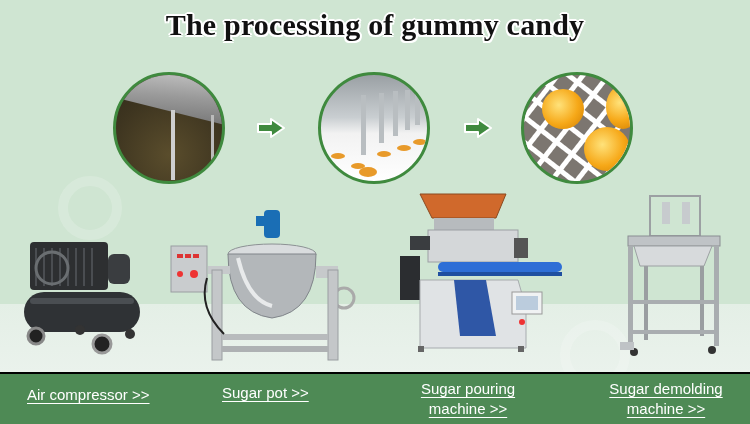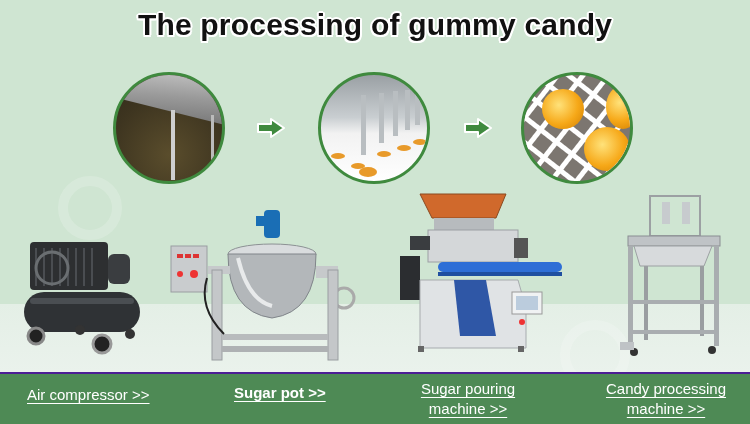--- a/index.html
+++ b/index.html
@@ -7,7 +7,7 @@
   .canvas { position:relative; width:750px; height:424px; background:#cfe5d2; overflow:hidden; }
   .floor { position:absolute; left:0; top:304px; width:750px; height:68px; background:linear-gradient(#e4efe6,#eaf2ec); }
   .watermark { position:absolute; border:10px solid rgba(255,255,255,0.18); border-radius:50%; }
-  .title { position:absolute; left:0; top:8px; width:750px; text-align:center; font-family:Liberation Sans, sans-serif; font-weight:bold; font-size:30px; color:#111; letter-spacing:0.2px;
+  .title { position:absolute; left:0; top:8px; width:750px; text-align:center; font-family:Liberation Serif, serif; font-weight:bold; font-size:30px; color:#111; letter-spacing:0.2px;
     text-shadow: 2px 0 0 #fff, -2px 0 0 #fff, 0 2px 0 #fff, 0 -2px 0 #fff, 1.5px 1.5px 0 #fff, -1.5px -1.5px 0 #fff, 1.5px -1.5px 0 #fff, -1.5px 1.5px 0 #fff; }
   .circle { position:absolute; width:112px; height:112px; border-radius:50%; border:3px solid #3f8a3e; overflow:hidden; box-sizing:border-box; }
   .c1 { left:113px; top:72px; background:radial-gradient(circle at 50% 75%, #5a4d2c 0%, #3e3520 60%, #2f2a1a 100%); }

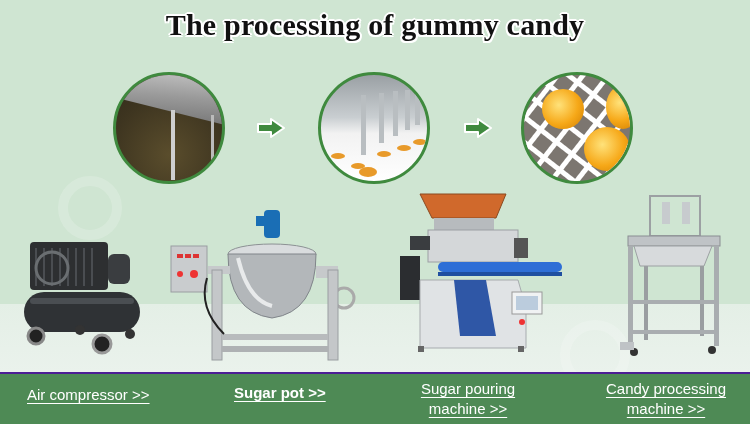--- a/index.html
+++ b/index.html
@@ -23,7 +23,7 @@
   .c3 .gummy { position:absolute; border-radius:50%; background:radial-gradient(circle at 40% 40%, #ffe27a, #f6a818 55%, #d07d00); }
   .arrow { position:absolute; width:30px; height:20px; }
   .machine { position:absolute; }
-  .bar { position:absolute; left:0; top:372px; width:750px; height:52px; background:#4e8a55; border-top:2px solid #4c1d95; box-sizing:border-box; }
+  .bar { position:absolute; left:0; top:372px; width:750px; height:52px; background:#4e8a55; border-top:2px solid #000000; box-sizing:border-box; }
   .link { position:absolute; color:#fff; font-size:15px; text-decoration:underline; text-underline-offset:3px; text-align:center; line-height:20px; white-space:nowrap; cursor:pointer; }
 </style>
 </head>

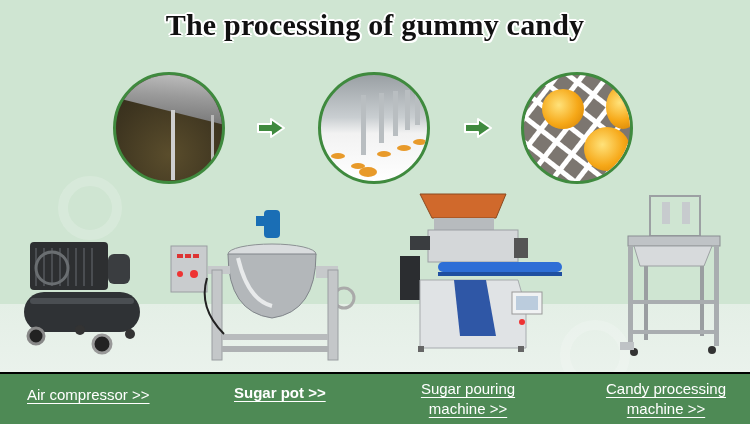--- a/index.html
+++ b/index.html
@@ -155,7 +155,7 @@
     <div class="link" style="left:27px;top:11px;">
       <span>Air compressor &gt;&gt;</span>
     </div>
-    <div class="link" style="left:234px;top:9px;font-weight:bold;">
+    <div class="link" style="left:222px;top:9px;">
       <span>Sugar pot &gt;&gt;</span>
     </div>
     <div class="link" style="left:414px;top:5px;width:108px;">

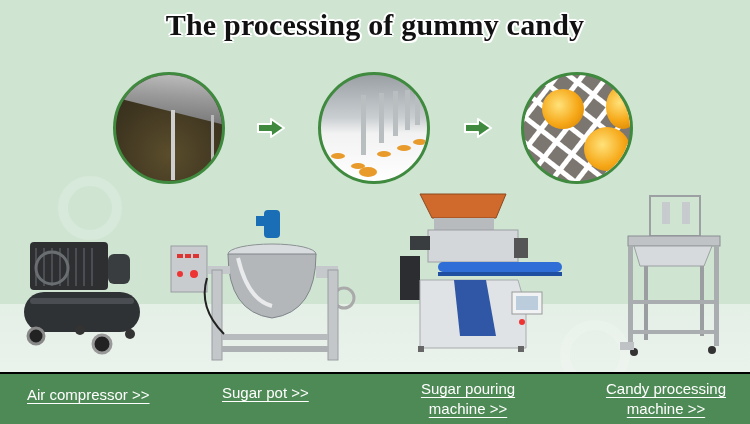--- a/index.html
+++ b/index.html
@@ -163,7 +163,7 @@
       <div>machine &gt;&gt;</div>
     </div>
     <div class="link" style="left:604px;top:5px;width:124px;">
-      <div>Candy processing</div>
+      <div>Sugar demolding</div>
       <div>machine &gt;&gt;</div>
     </div>
   </div>

